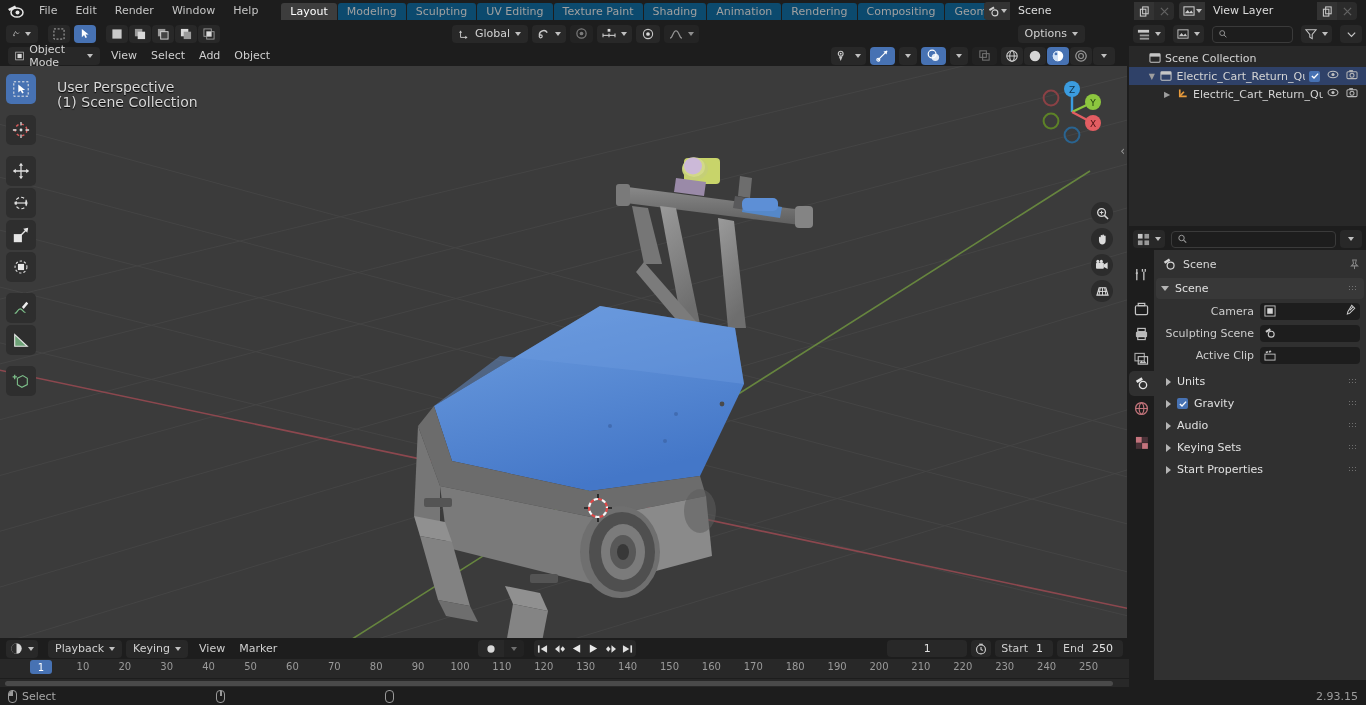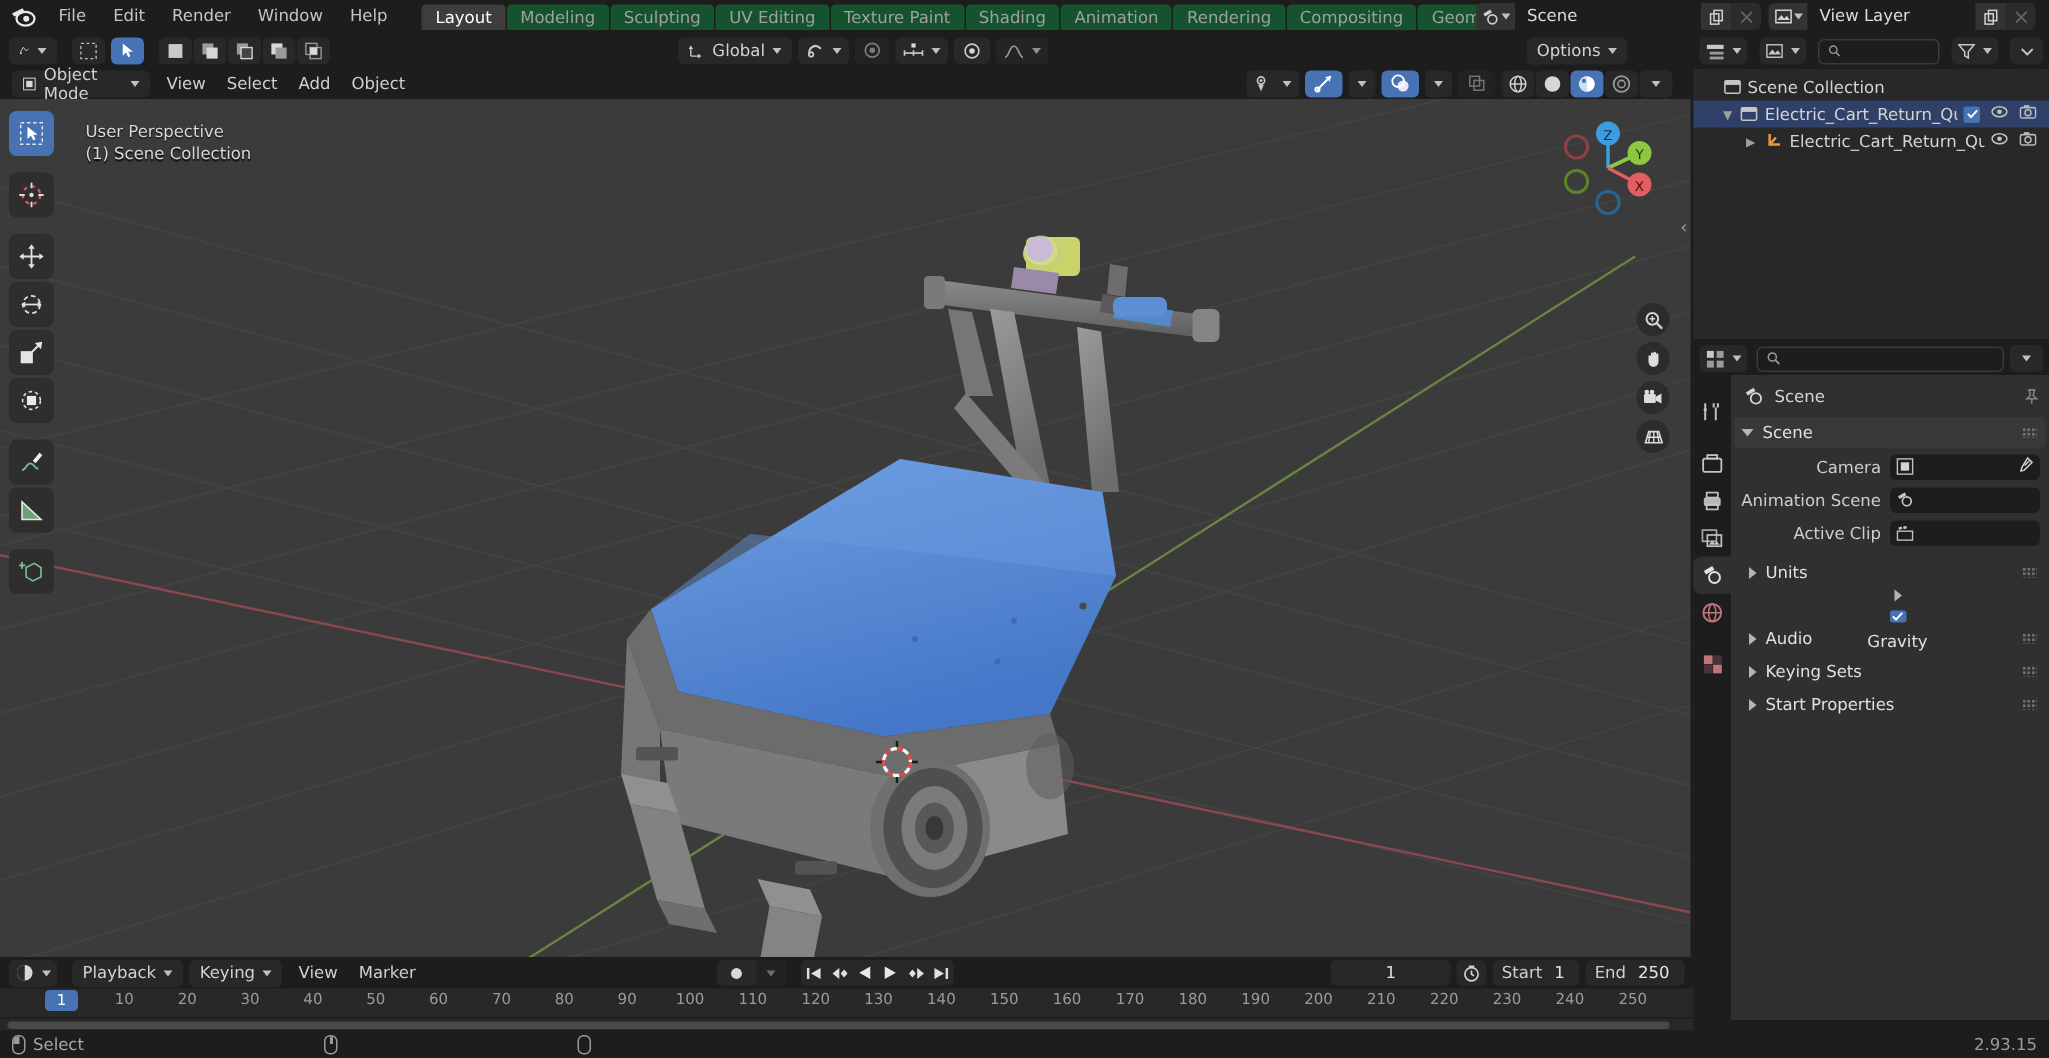--- a/index.html
+++ b/index.html
@@ -24,7 +24,7 @@
   .ws-tabs { display:flex; align-items:center; margin-left:14px; height:22px; }
   .ws-tab {
     padding:0 9px; height:17px; line-height:17px; font-size:11px;
-    color:#a0a0a0; background:#14532d; margin-right:1px; border-radius:3px 3px 0 0;
+    color:#a0a0a0; background:#0c4a6e; margin-right:1px; border-radius:3px 3px 0 0;
   }
   .ws-tab.active { background:#3d3d3d; color:#ffffff; }
   .ws-plus { padding:0 7px; color:#999; font-size:12px; }

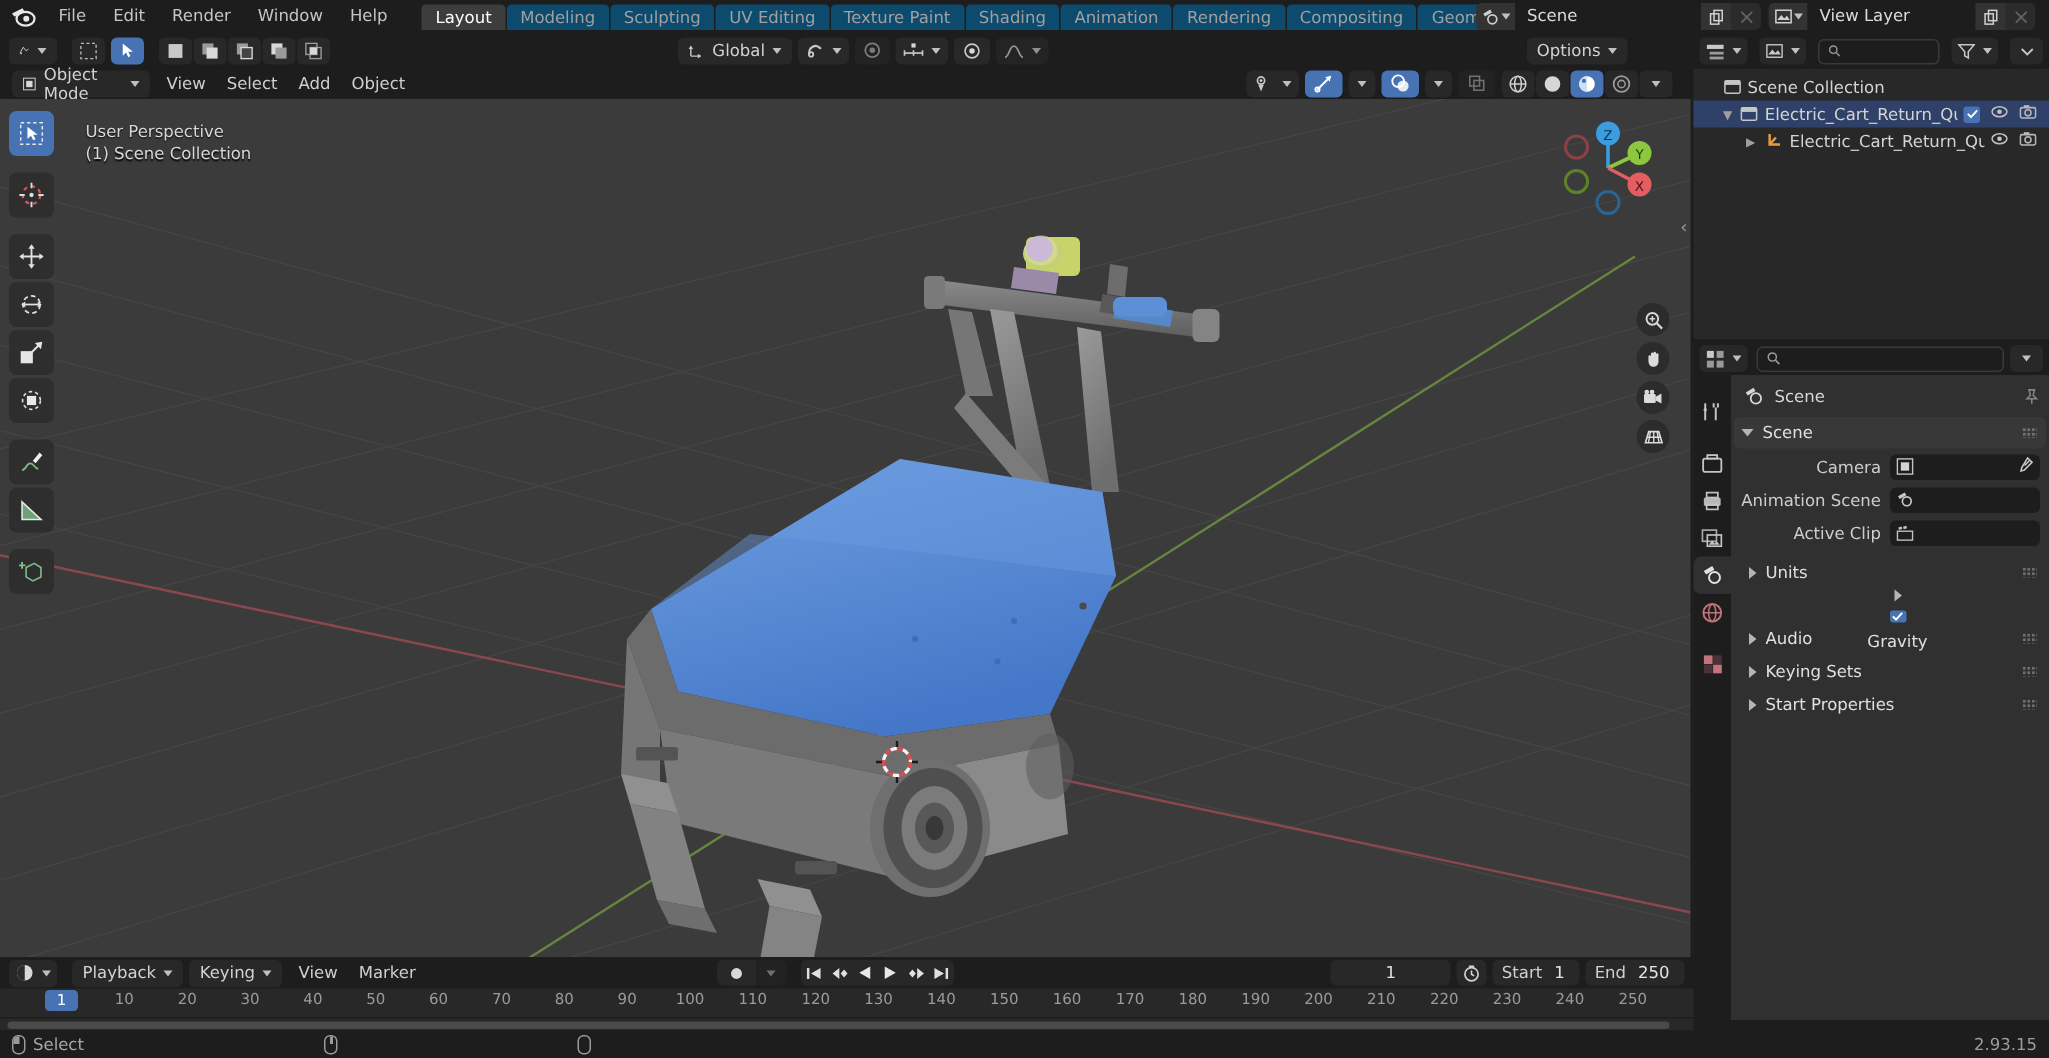--- a/index.html
+++ b/index.html
@@ -57,7 +57,7 @@
     position:absolute; left:0; top:66px; width:1127px; height:572px;
     background:#3c3c3c; overflow:hidden;
   }
-  .vp-text { position:absolute; left:57px; top:14px; font-size:11px; color:#d8d8d8; line-height:15px; text-shadow:0 1px 1px #000; }
+  .vp-text { position:absolute; left:57px; top:14px; font-size:14px; color:#d8d8d8; line-height:15px; text-shadow:0 1px 1px #000; }
   .toolbar {
     position:absolute; left:6px; top:8px; width:30px;
     display:flex; flex-direction:column; gap:2px;

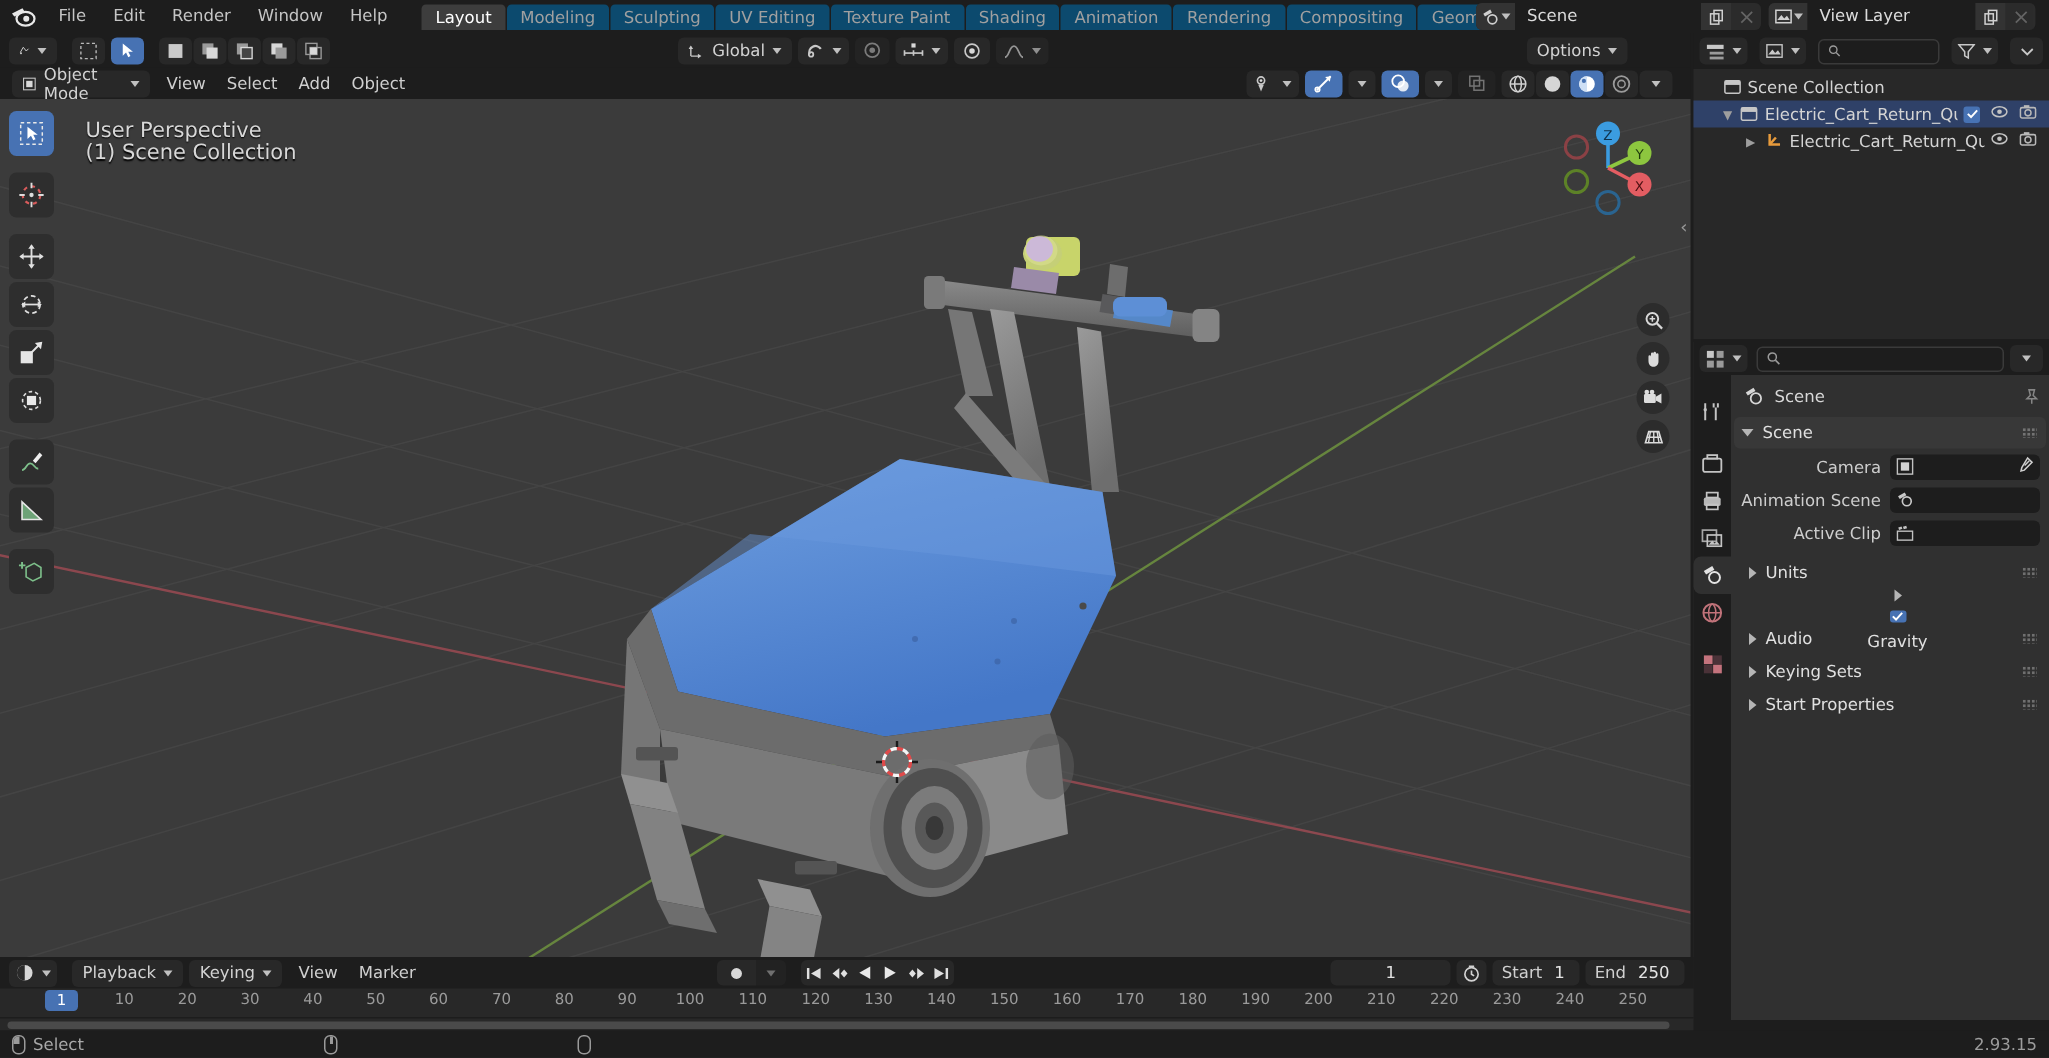--- a/index.html
+++ b/index.html
@@ -831,7 +831,7 @@
             </div>
           </div>
           <div class="prop-row">
-            <div class="prop-label">Animation Scene</div>
+            <div class="prop-label">Sculpting Scene</div>
             <div class="prop-field">
               <span style="display: flex; align-items: center;">
                 <svg width="12" height="12" viewBox="0 0 13 13">

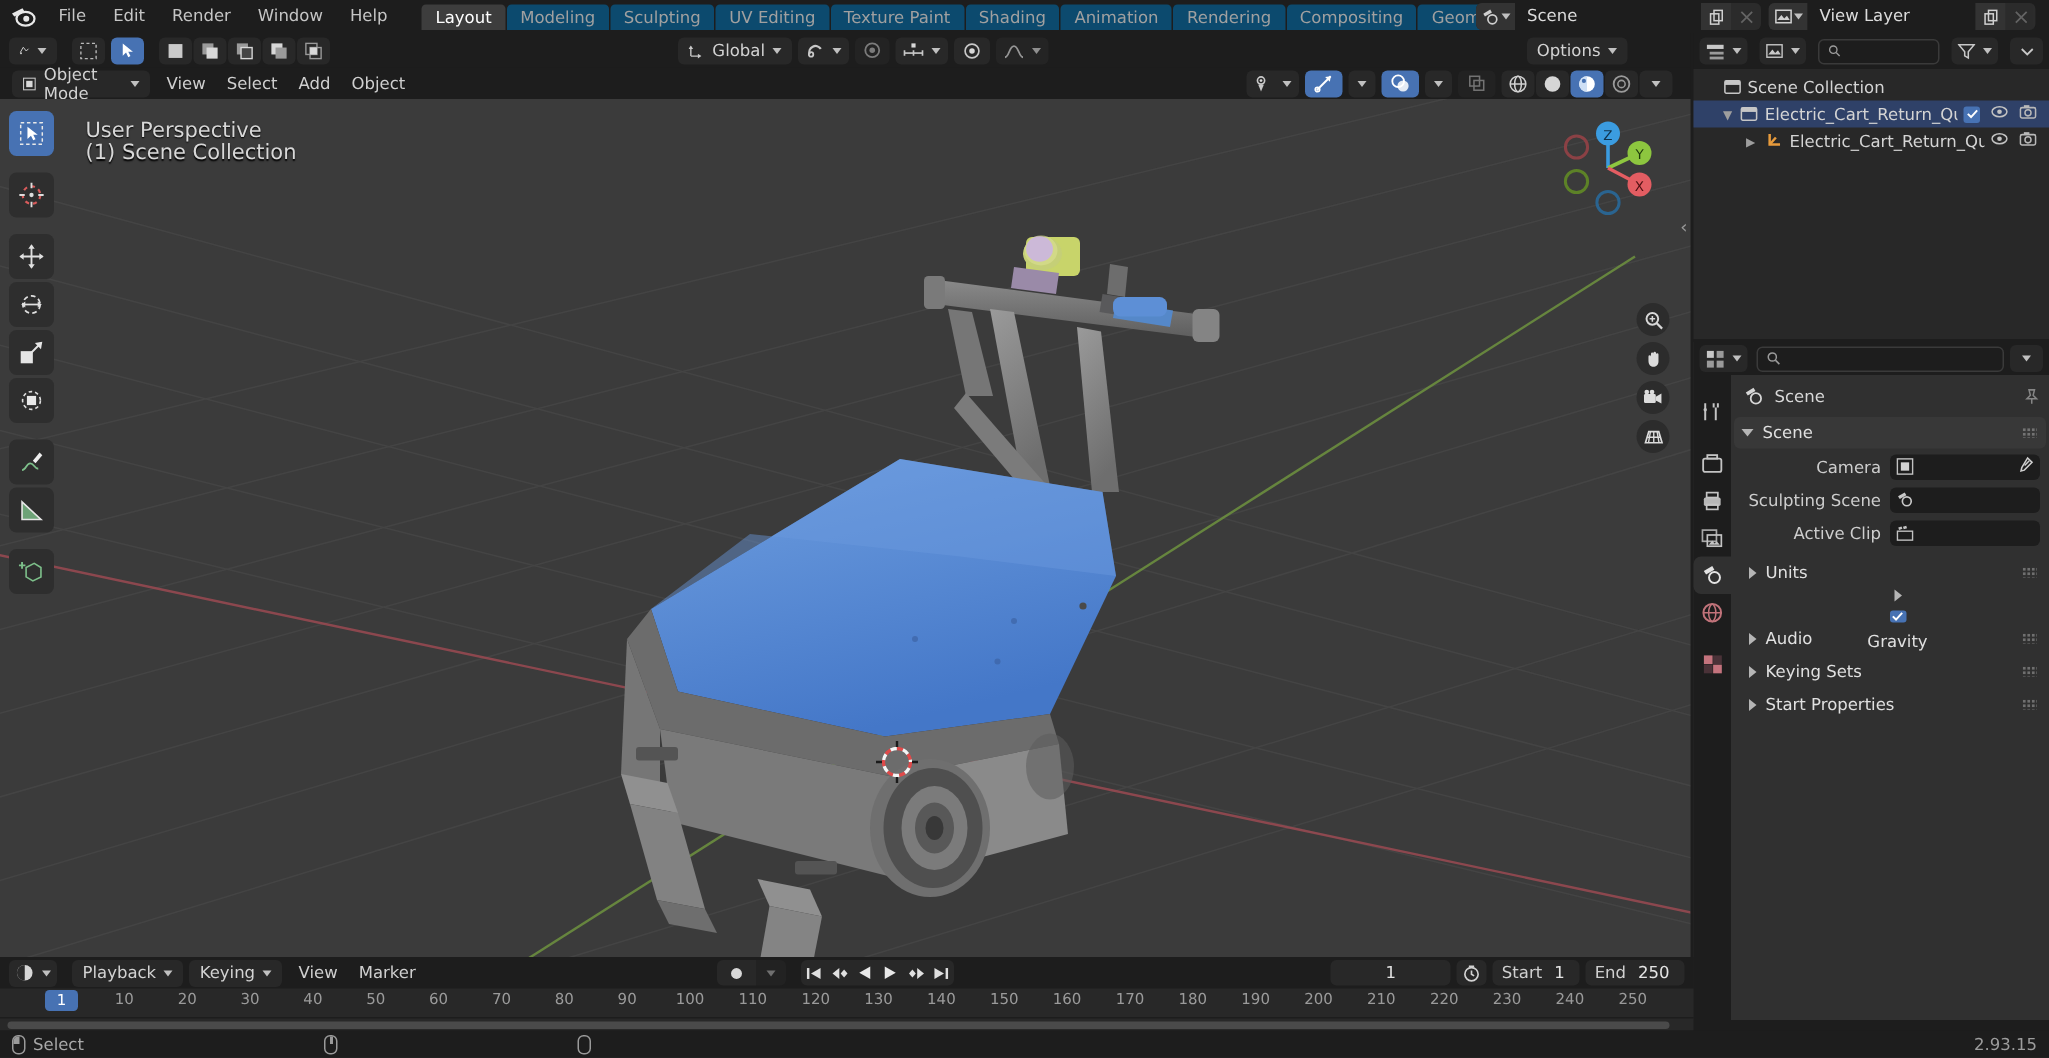--- a/index.html
+++ b/index.html
@@ -862,7 +862,7 @@
             <span>Units</span>
             <div class="grip"></div>
           </div>
-          <div class="panel-head flat" style="margin-top: 1px; padding-left: 10px; flex-direction: column;">
+          <div class="panel-head flat" style="margin-top: 1px; padding-left: 10px;">
             <div class="tri"></div>
             <span class="cbx">
               <svg width="8" height="8" viewBox="0 0 9 9">

